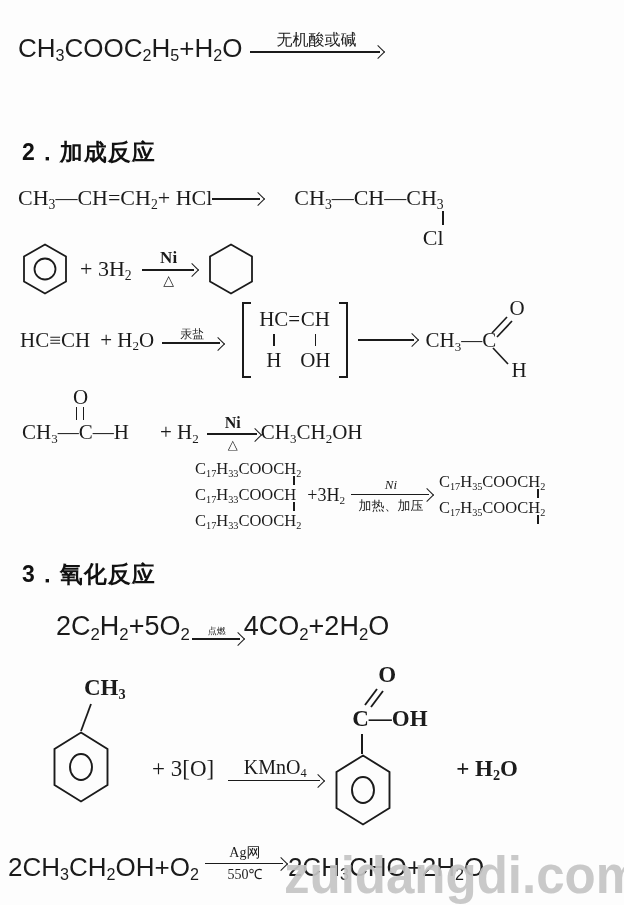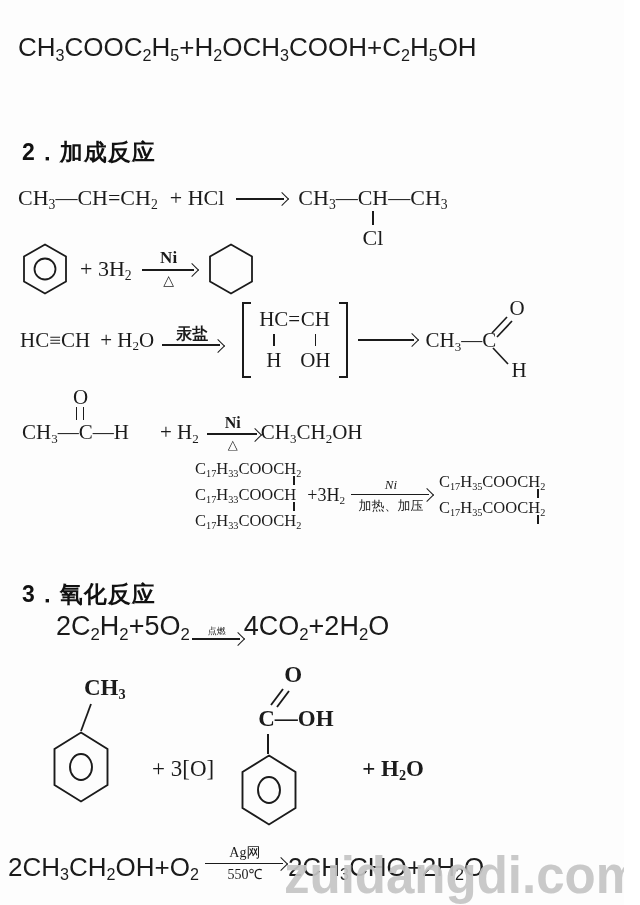--- a/index.html
+++ b/index.html
@@ -47,6 +47,10 @@
 
   <div class="row sans" style="left:18px; top:32px; font-size:26px;">
     <span>CH<sub>3</sub>COOC<sub>2</sub>H<sub>5</sub>+H<sub>2</sub>O</span>
+    <div class="arrow" style="width:132px; margin:0 6px 12px 8px;">
+      <span class="alab" style="font-size:16px;">无机酸或碱</span>
+      <span class="shaft"></span>
+    </div>
     <span>CH<sub>3</sub>COOH+C<sub>2</sub>H<sub>5</sub>OH</span>
   </div>
 

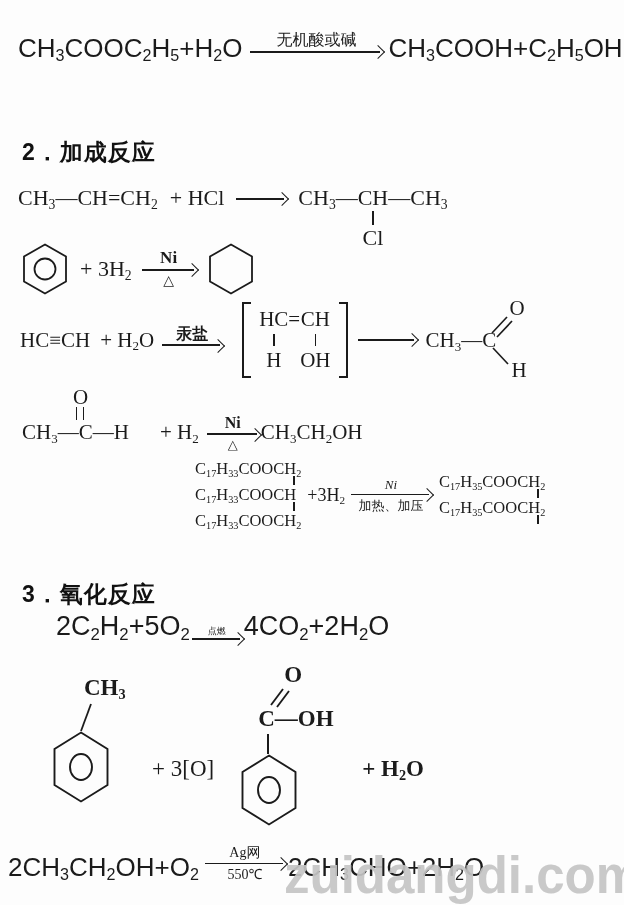--- a/index.html
+++ b/index.html
@@ -51,7 +51,6 @@
       <span class="alab" style="font-size:16px;">无机酸或碱</span>
       <span class="shaft"></span>
     </div>
-    <span>CH<sub>3</sub>COOH+C<sub>2</sub>H<sub>5</sub>OH</span>
   </div>
 
   <div class="heading" style="left:22px; top:137px;">2．加成反应</div>

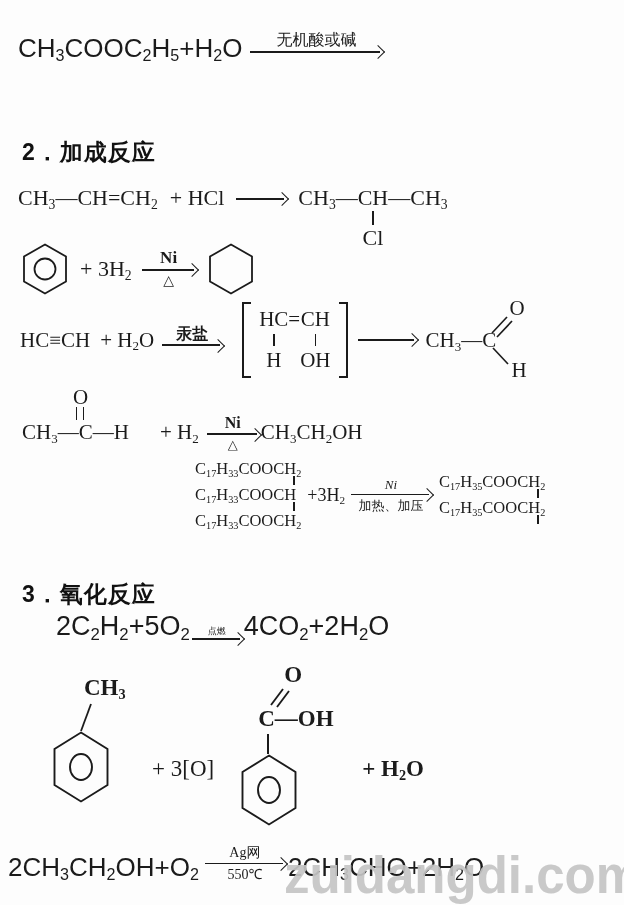--- a/index.html
+++ b/index.html
@@ -57,7 +57,7 @@
 
   <div class="row" style="left:18px; top:185px; font-size:22px; align-items:flex-start;">
     <span>CH<sub>3</sub>—CH=CH<sub>2</sub></span>
-    <span style="margin:0 12px;">+ HCl</span>
+    <span style="margin:0 0;">+ HCl</span>
     <div class="arrow" style="width:50px; margin-top:13px;">
       <span class="shaft"></span>
     </div>

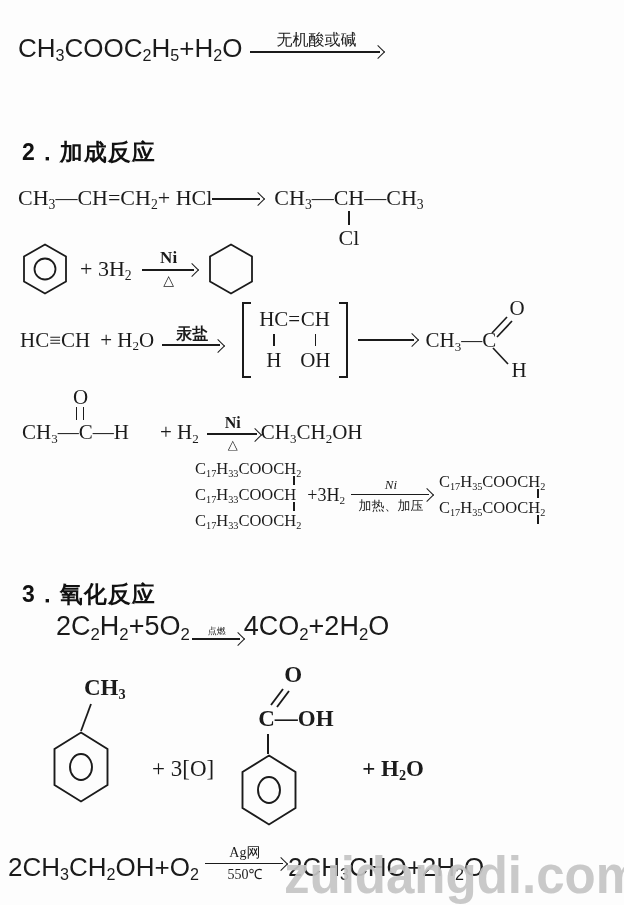--- a/index.html
+++ b/index.html
@@ -61,7 +61,7 @@
     <div class="arrow" style="width:50px; margin-top:13px;">
       <span class="shaft"></span>
     </div>
-    <div class="stack" style="margin-left:12px;">
+    <div class="stack" style="margin-left:32px;align-items:flex-end;">
       <span>CH<sub>3</sub>—CH—CH<sub>3</sub></span>
       <span class="vbond" style="height:14px;"></span>
       <span>Cl</span>

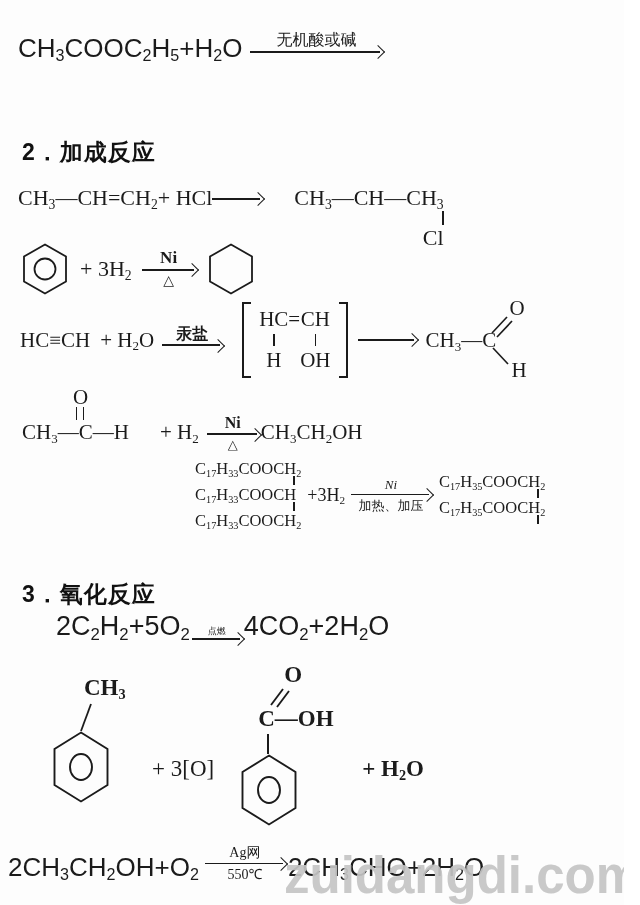--- a/index.html
+++ b/index.html
@@ -88,7 +88,7 @@
     <span>HC≡CH</span>
     <span style="margin:0 8px 0 10px;">+ H<sub>2</sub>O</span>
     <div class="arrow" style="width:60px; margin-bottom:8px;">
-      <span class="alab" style="font-size:16px; font-weight:bold;">汞盐</span>
+      <span class="alab" style="font-size:12px; font-weight:normal;">汞盐</span>
       <span class="shaft"></span>
     </div>
     <div class="bracket-group" style="height:76px; margin-left:20px;">

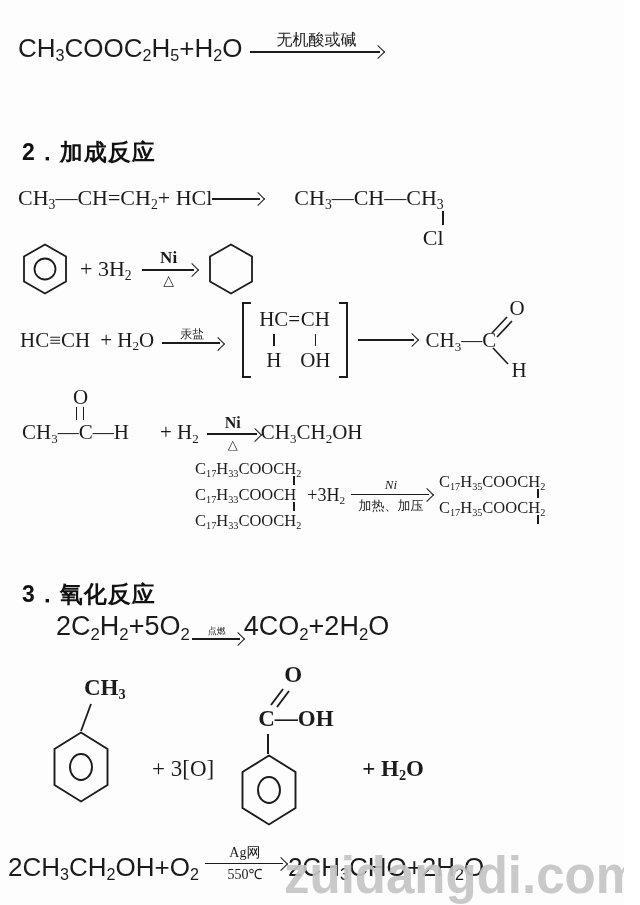--- a/index.html
+++ b/index.html
@@ -158,7 +158,7 @@
     </div>
   </div>
 
-  <div class="heading" style="left:22px; top:579px;">3．氧化反应</div>
+  <div class="heading" style="left:22px; top:559px;">3．氧化反应</div>
 
   <div class="row sans" style="left:56px; top:611px; font-size:27px;">
     <span>2C<sub>2</sub>H<sub>2</sub>+5O<sub>2</sub></span>

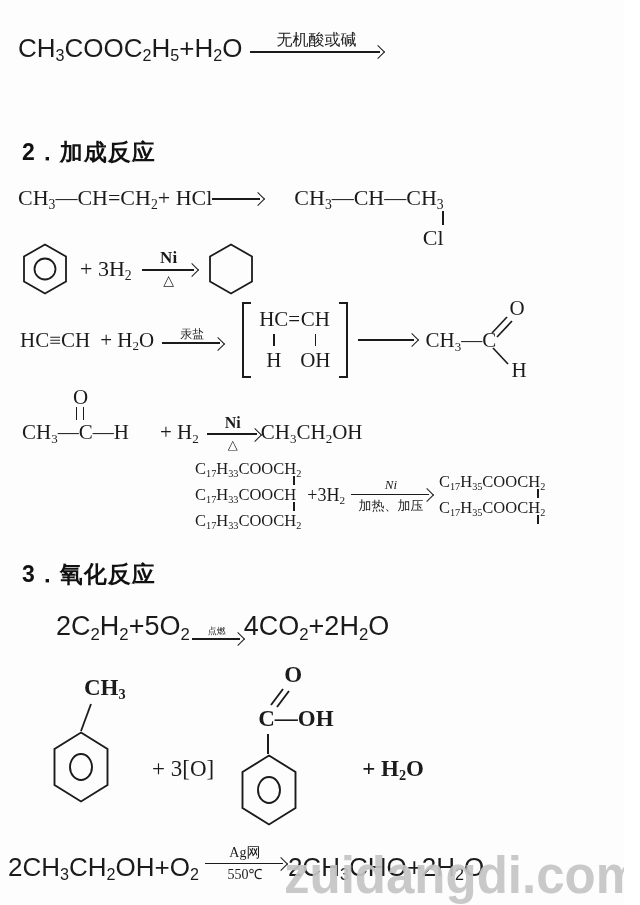--- a/index.html
+++ b/index.html
@@ -181,6 +181,10 @@
       </svg>
     </div>
     <span style="margin:32px 14px 0 6px;">+ 3[O]</span>
+    <div class="arrow" style="width:94px; margin-top:32px;">
+      <span class="alab" style="font-size:20px;">KMnO<sub>4</sub></span>
+      <span class="shaft"></span>
+    </div>
     <div style="position:relative; width:116px; height:178px; margin-left:12px; flex:none;">
       <span class="abs" style="left:44px; top:-2px; font-weight:bold;">O</span>
       <svg class="abs" style="left:28px; top:22px;" width="24" height="22" viewBox="0 0 24 22">

